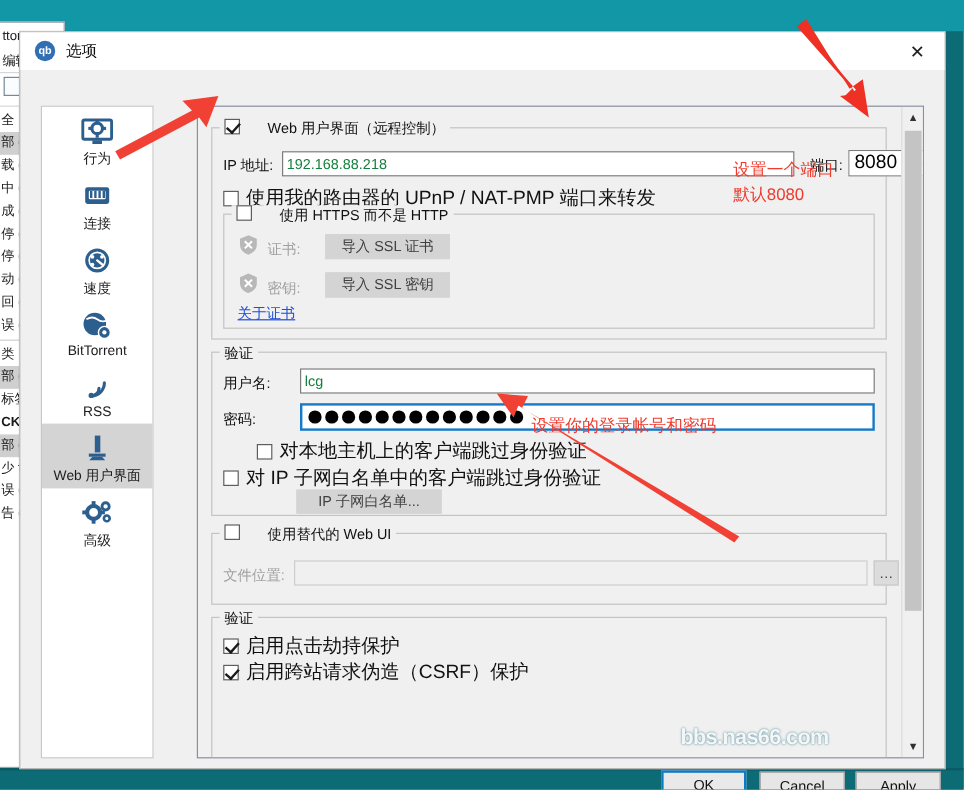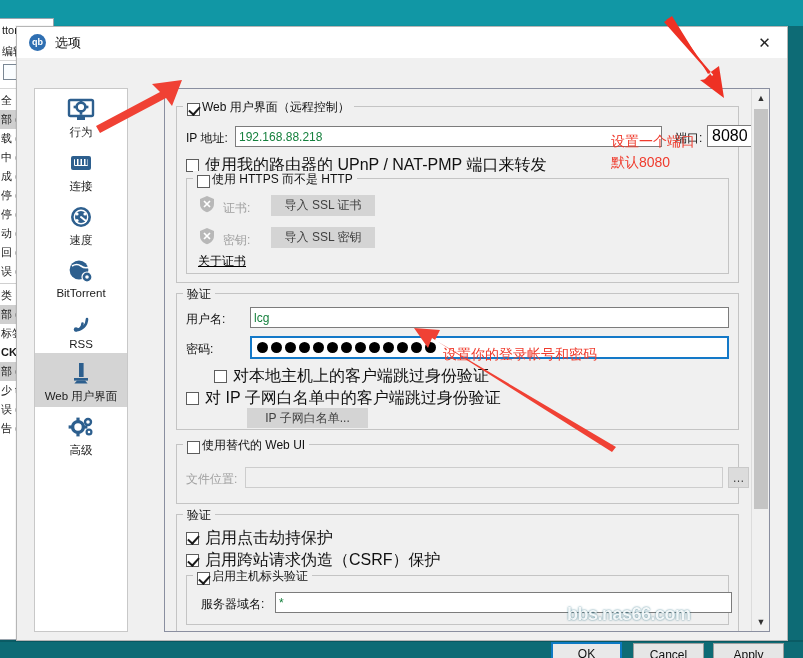--- a/index.html
+++ b/index.html
@@ -83,7 +83,7 @@
   .group { position:absolute; border:1px solid #c4c4c4; background:transparent; }
   .group > .gtitle {
     position:absolute; top:-8px; left:6px; background:#f0f0f0; padding:0 4px;
-    font-size:12px; color:#111; white-space:nowrap; display:flex; align-items:flex-end; gap:2px;
+    font-size:12px; color:#111; white-space:nowrap; display:flex; align-items:flex-start; gap:23px;
   }
   .gtitle-plain { font-family:"Liberation Sans",sans-serif; }
 

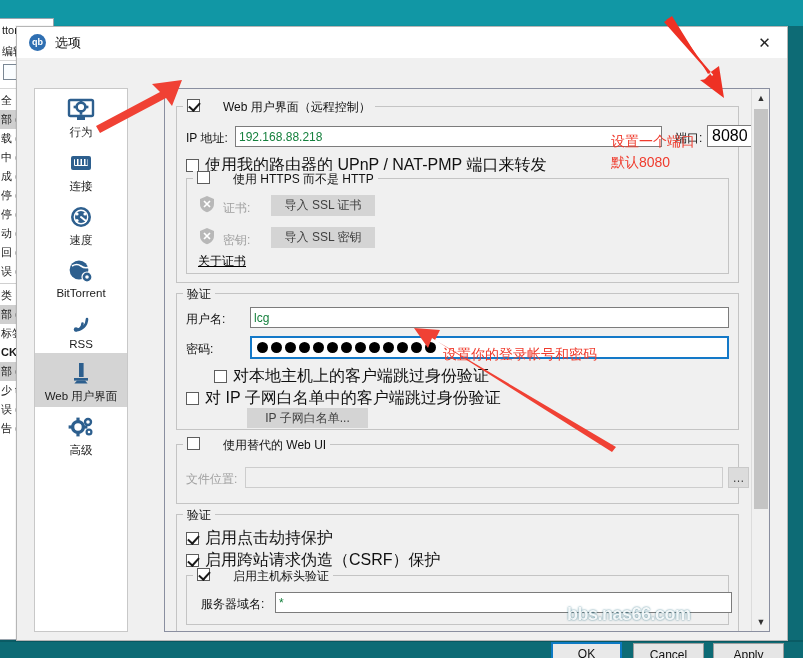--- a/index.html
+++ b/index.html
@@ -118,7 +118,7 @@
   }
   .shield { width:16px; height:18px; position:absolute; }
 
-  a.link { position:absolute; color:#000000; font-size:12px; text-decoration:underline; cursor:pointer; }
+  a.link { position:absolute; color:#1d4ed8; font-size:12px; text-decoration:underline; cursor:pointer; }
 
   .pwd-dots { position:absolute; display:flex; gap:3px; align-items:center; pointer-events:none;}
   .pwd-dots span { width:11px; height:11px; border-radius:50%; background:#000; display:block; }

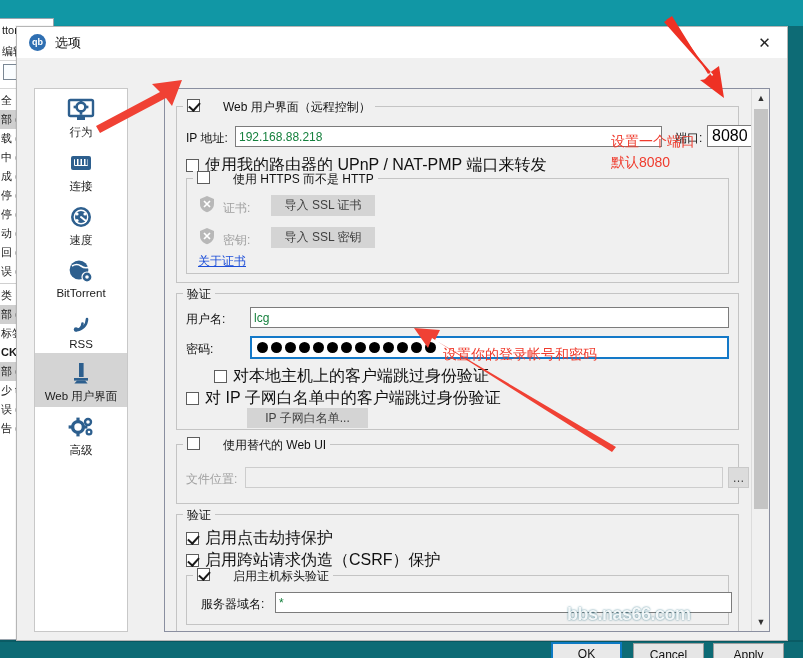--- a/index.html
+++ b/index.html
@@ -413,14 +413,6 @@
             <span>启用跨站请求伪造（CSRF）保护</span>
           </div>
 
-          <div class="group" style="left:9px; top:60px; width:543px; height:50px;">
-            <div class="gtitle">
-              <span class="cbx checked"></span>
-              <span class="gtitle-plain">启用主机标头验证</span>
-            </div>
-            <span class="lbl-t" style="position:absolute; left:14px; top:20px;">服务器域名:</span>
-            <input class="tf" style="position: absolute; left: 88px; top: 16px; width: 457px;" value="*">
-          </div>
         </div>
 
       </div>

